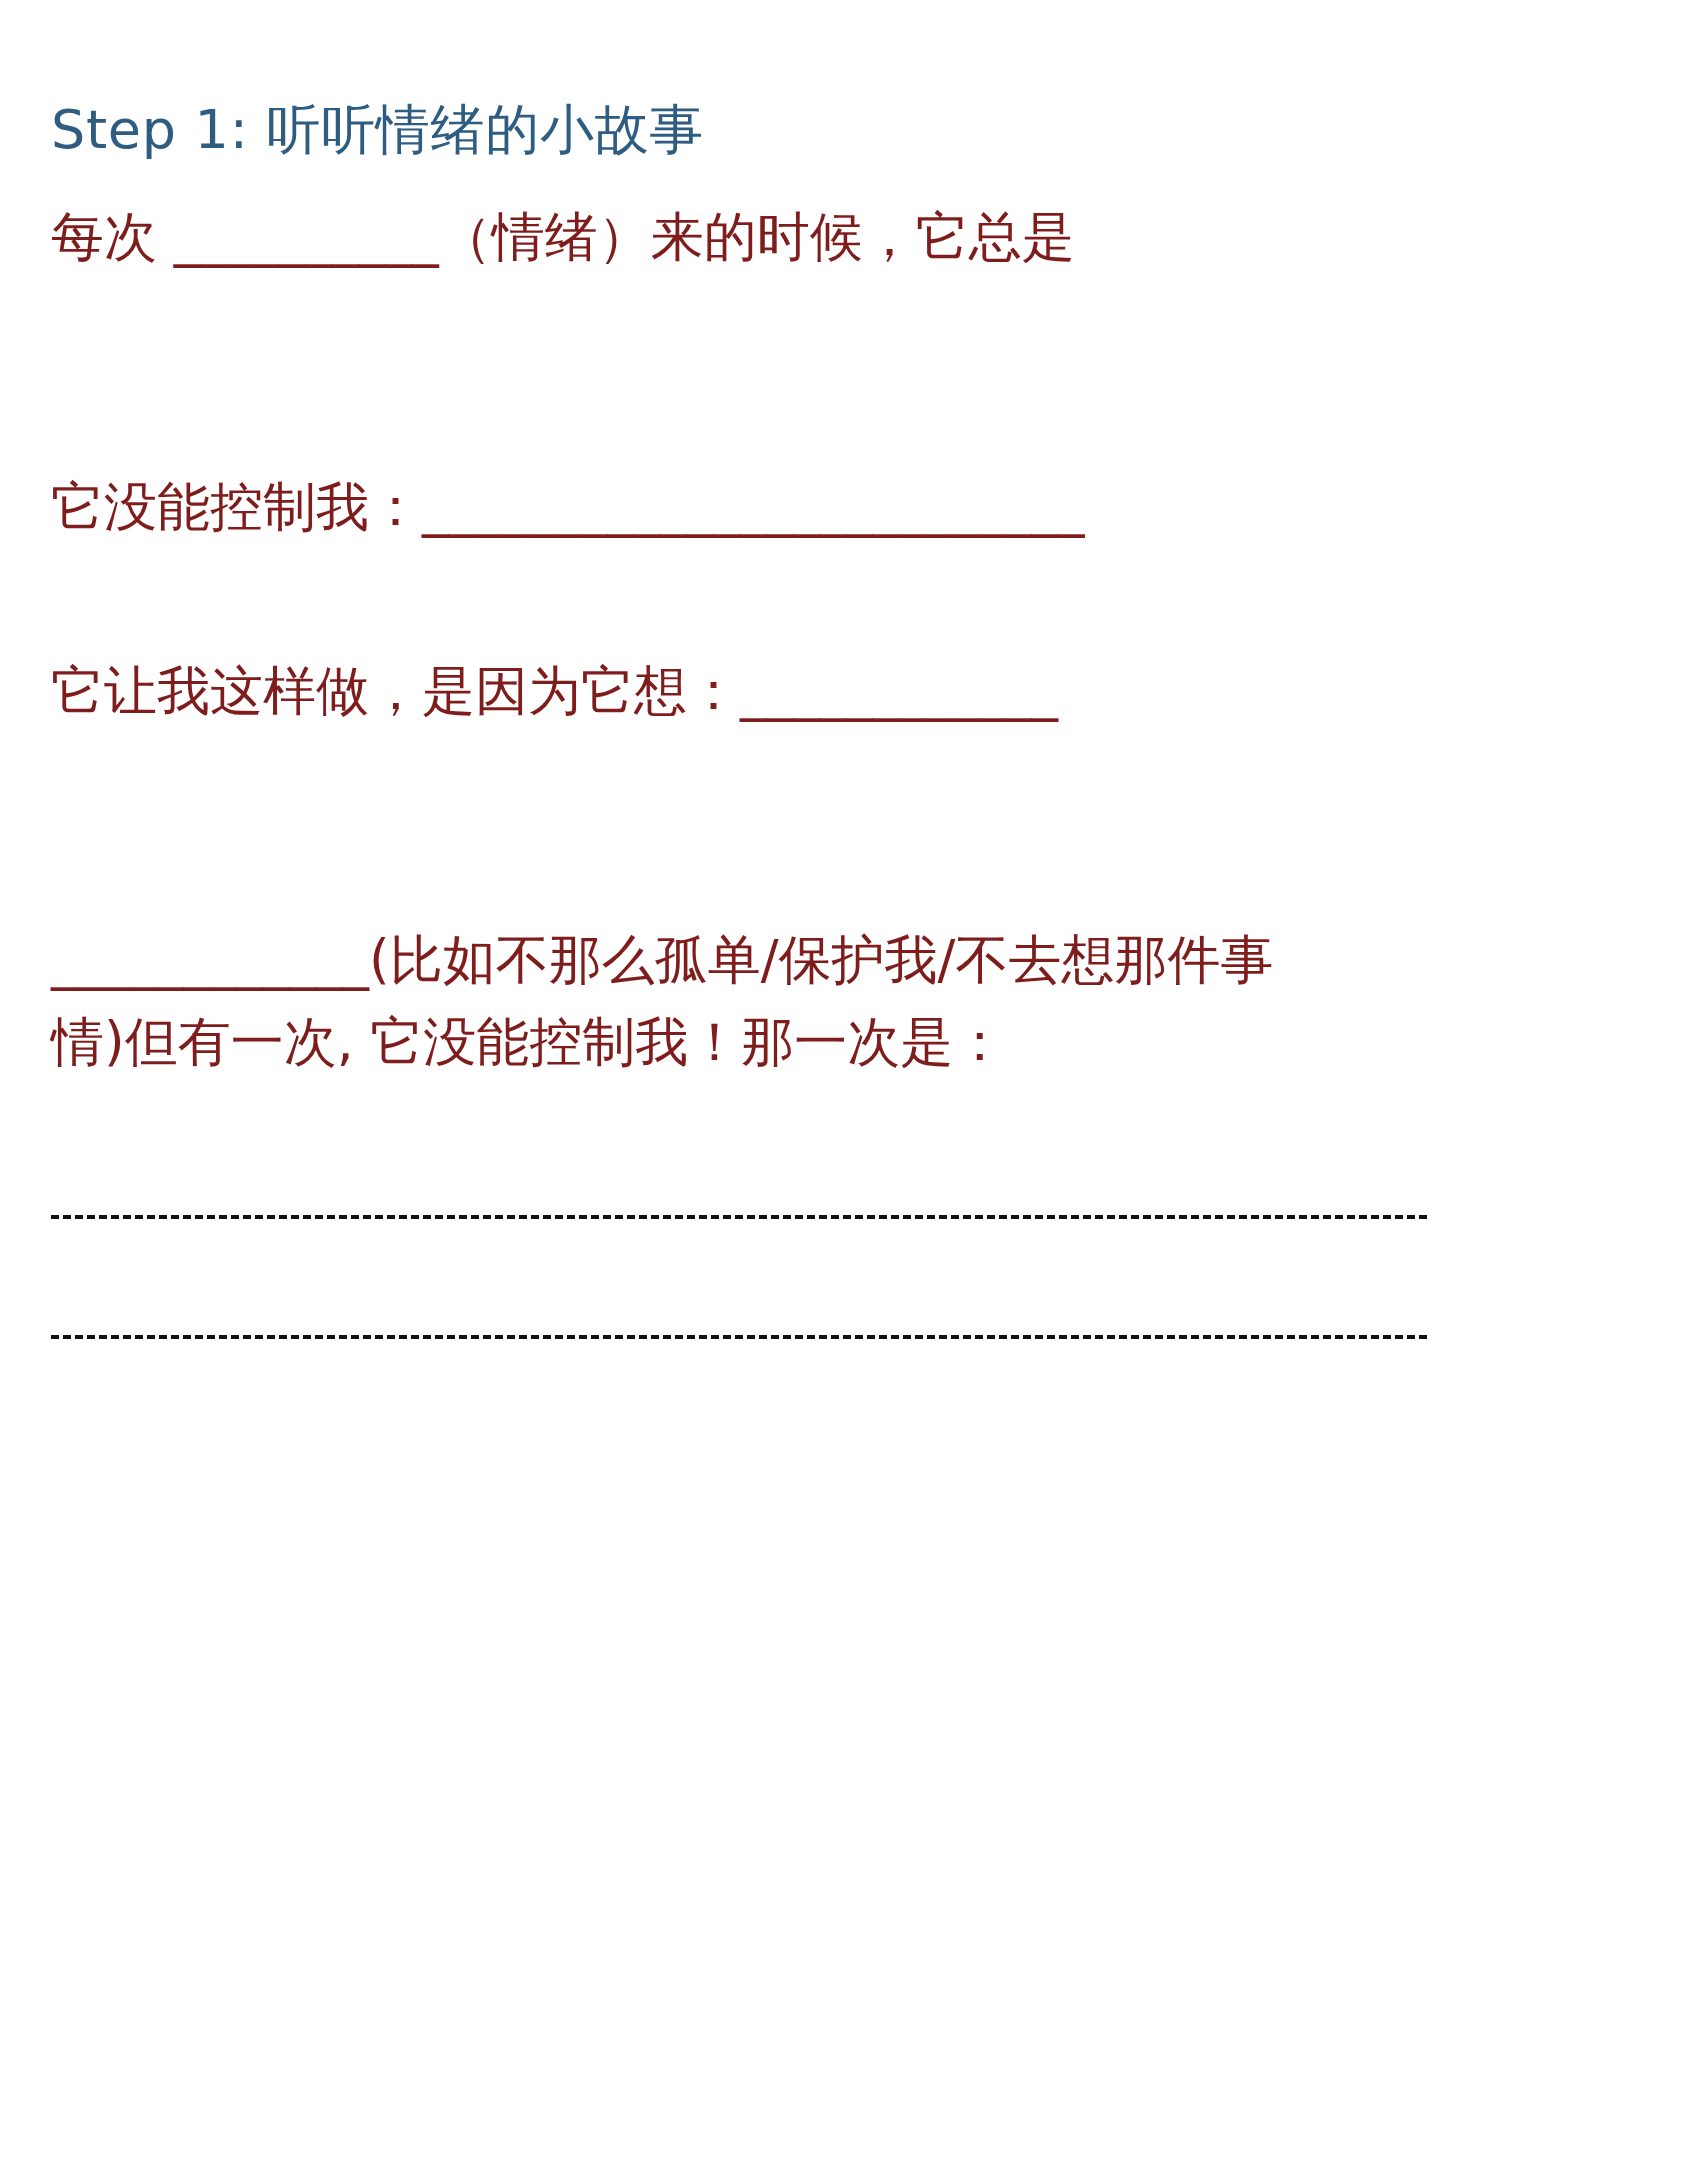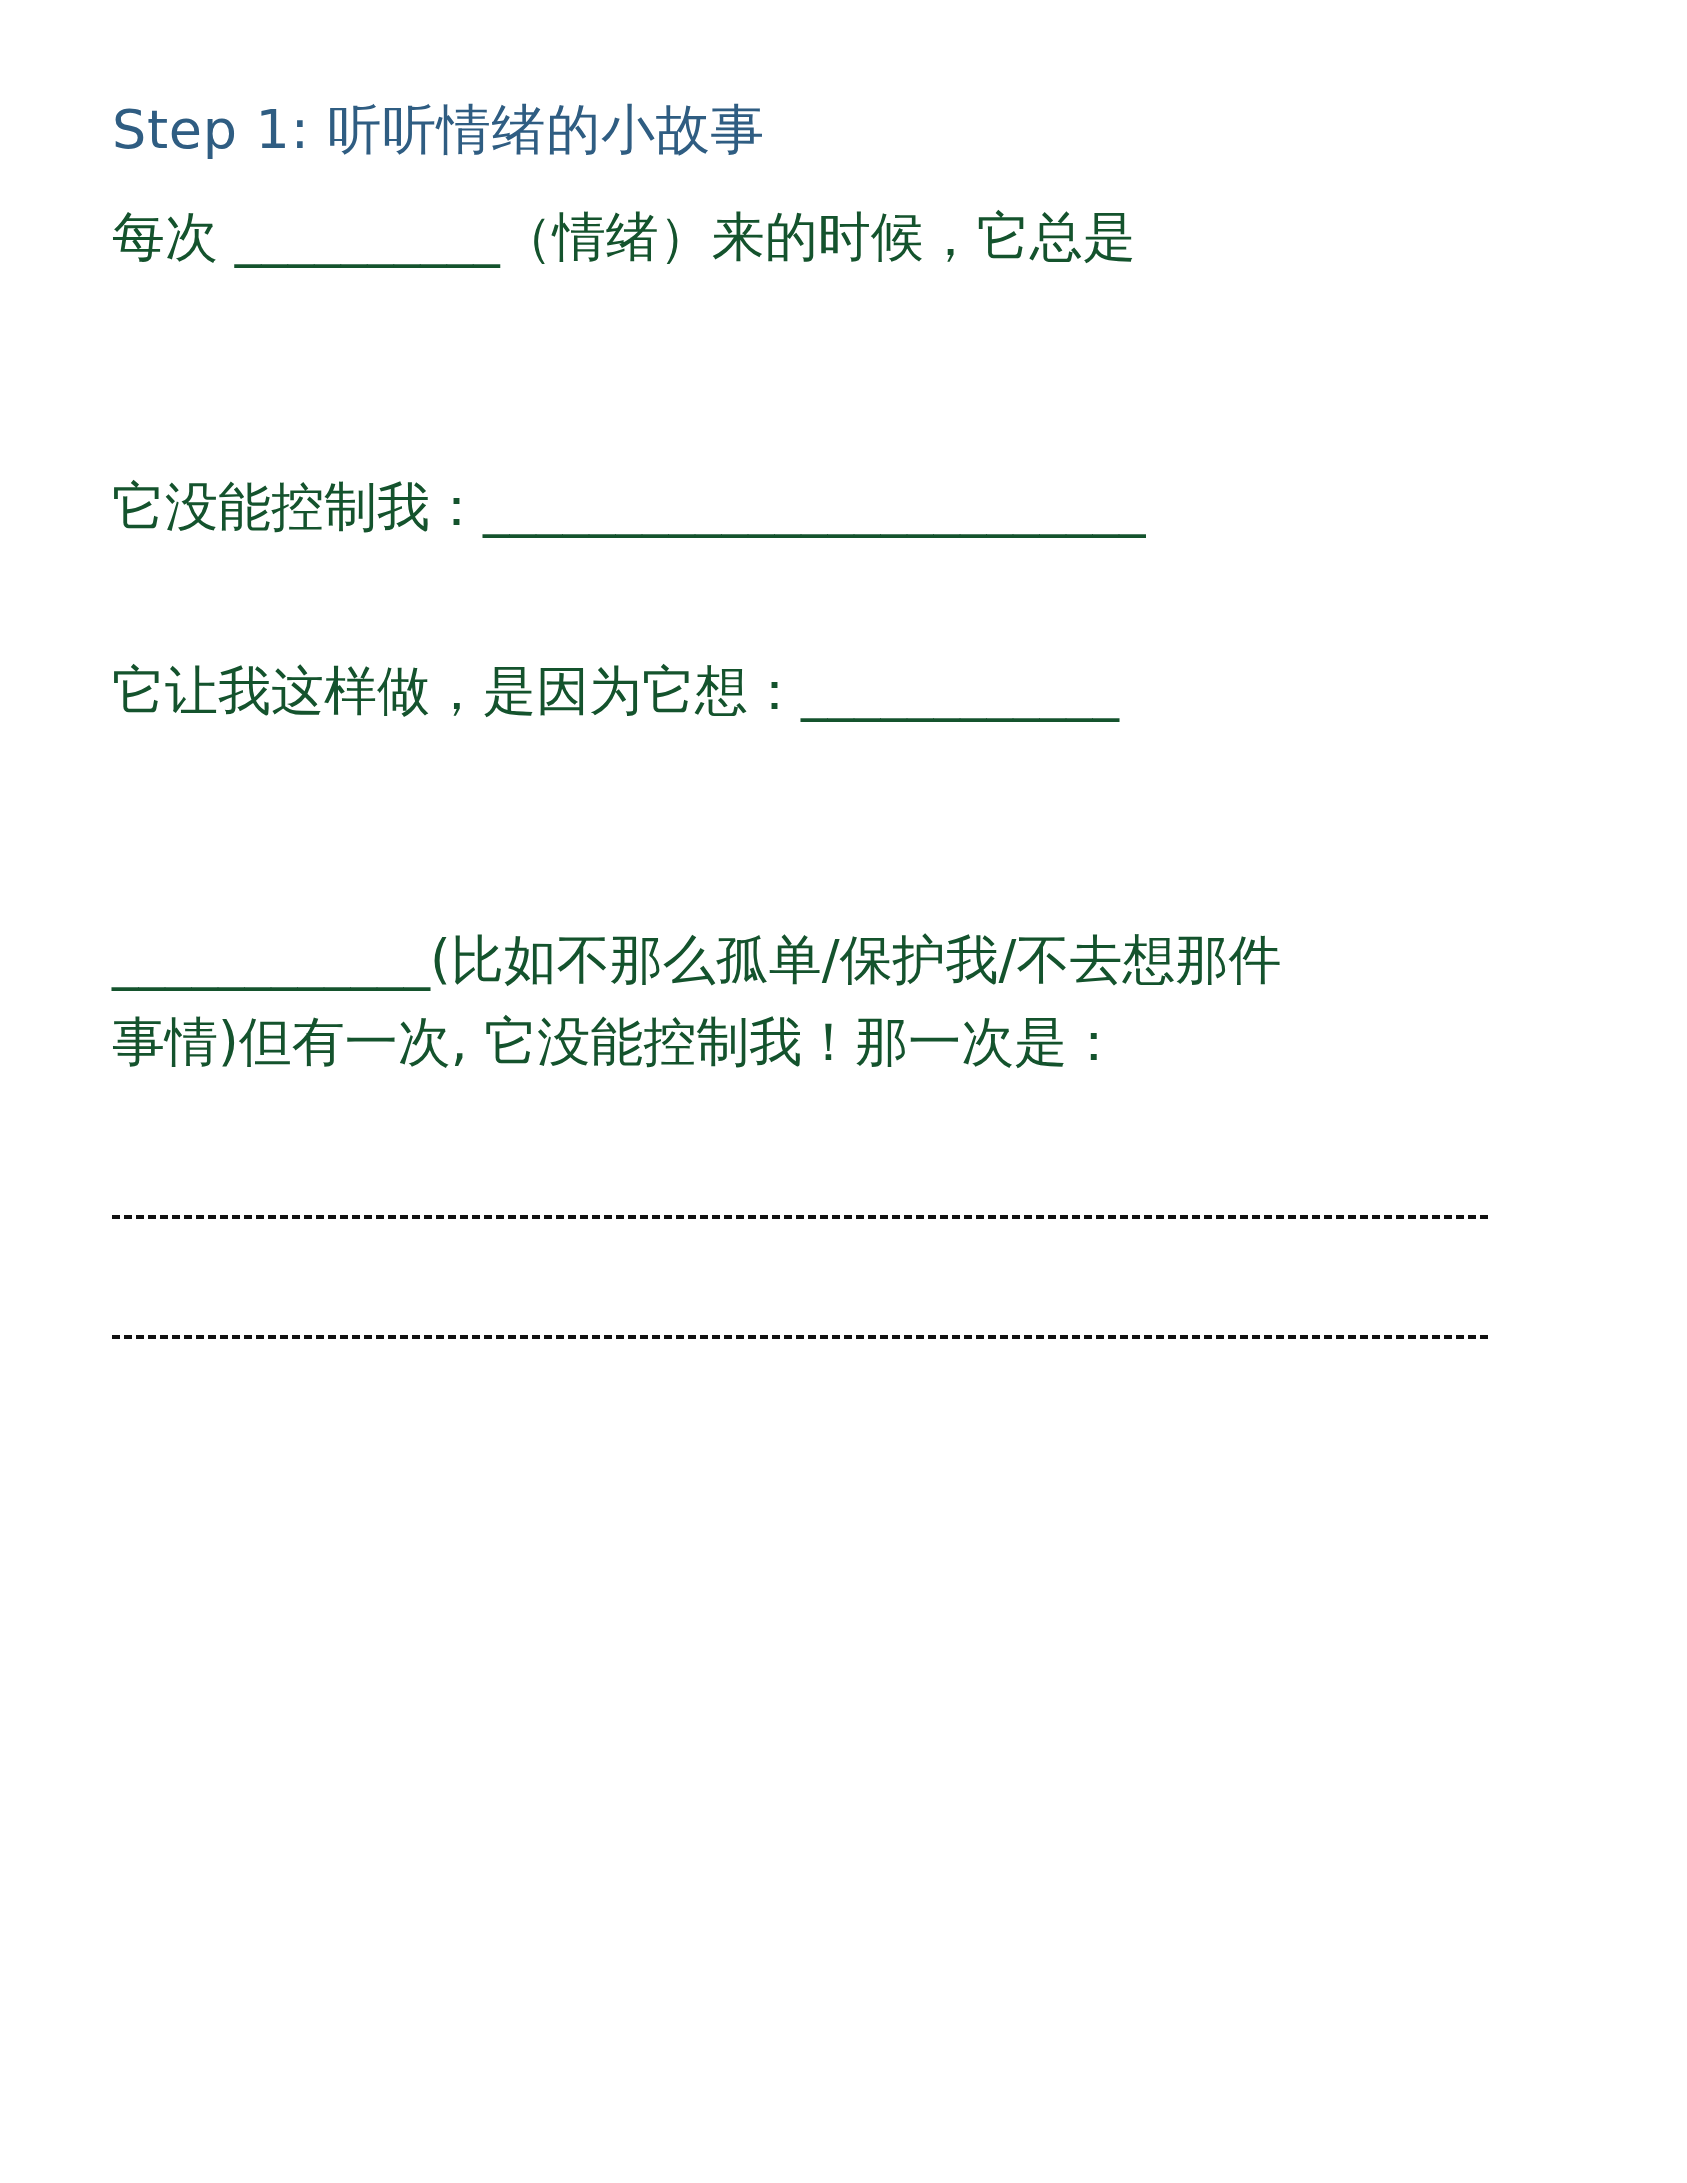--- a/index.html
+++ b/index.html
@@ -20,7 +20,7 @@
     height: 2183px;
     background: #ffffff;
     box-sizing: border-box;
-    padding: 99px 103px 0 112px;
+    padding: 99px 103px 0 51px;
   }
   .heading {
     color: #2f5d82;

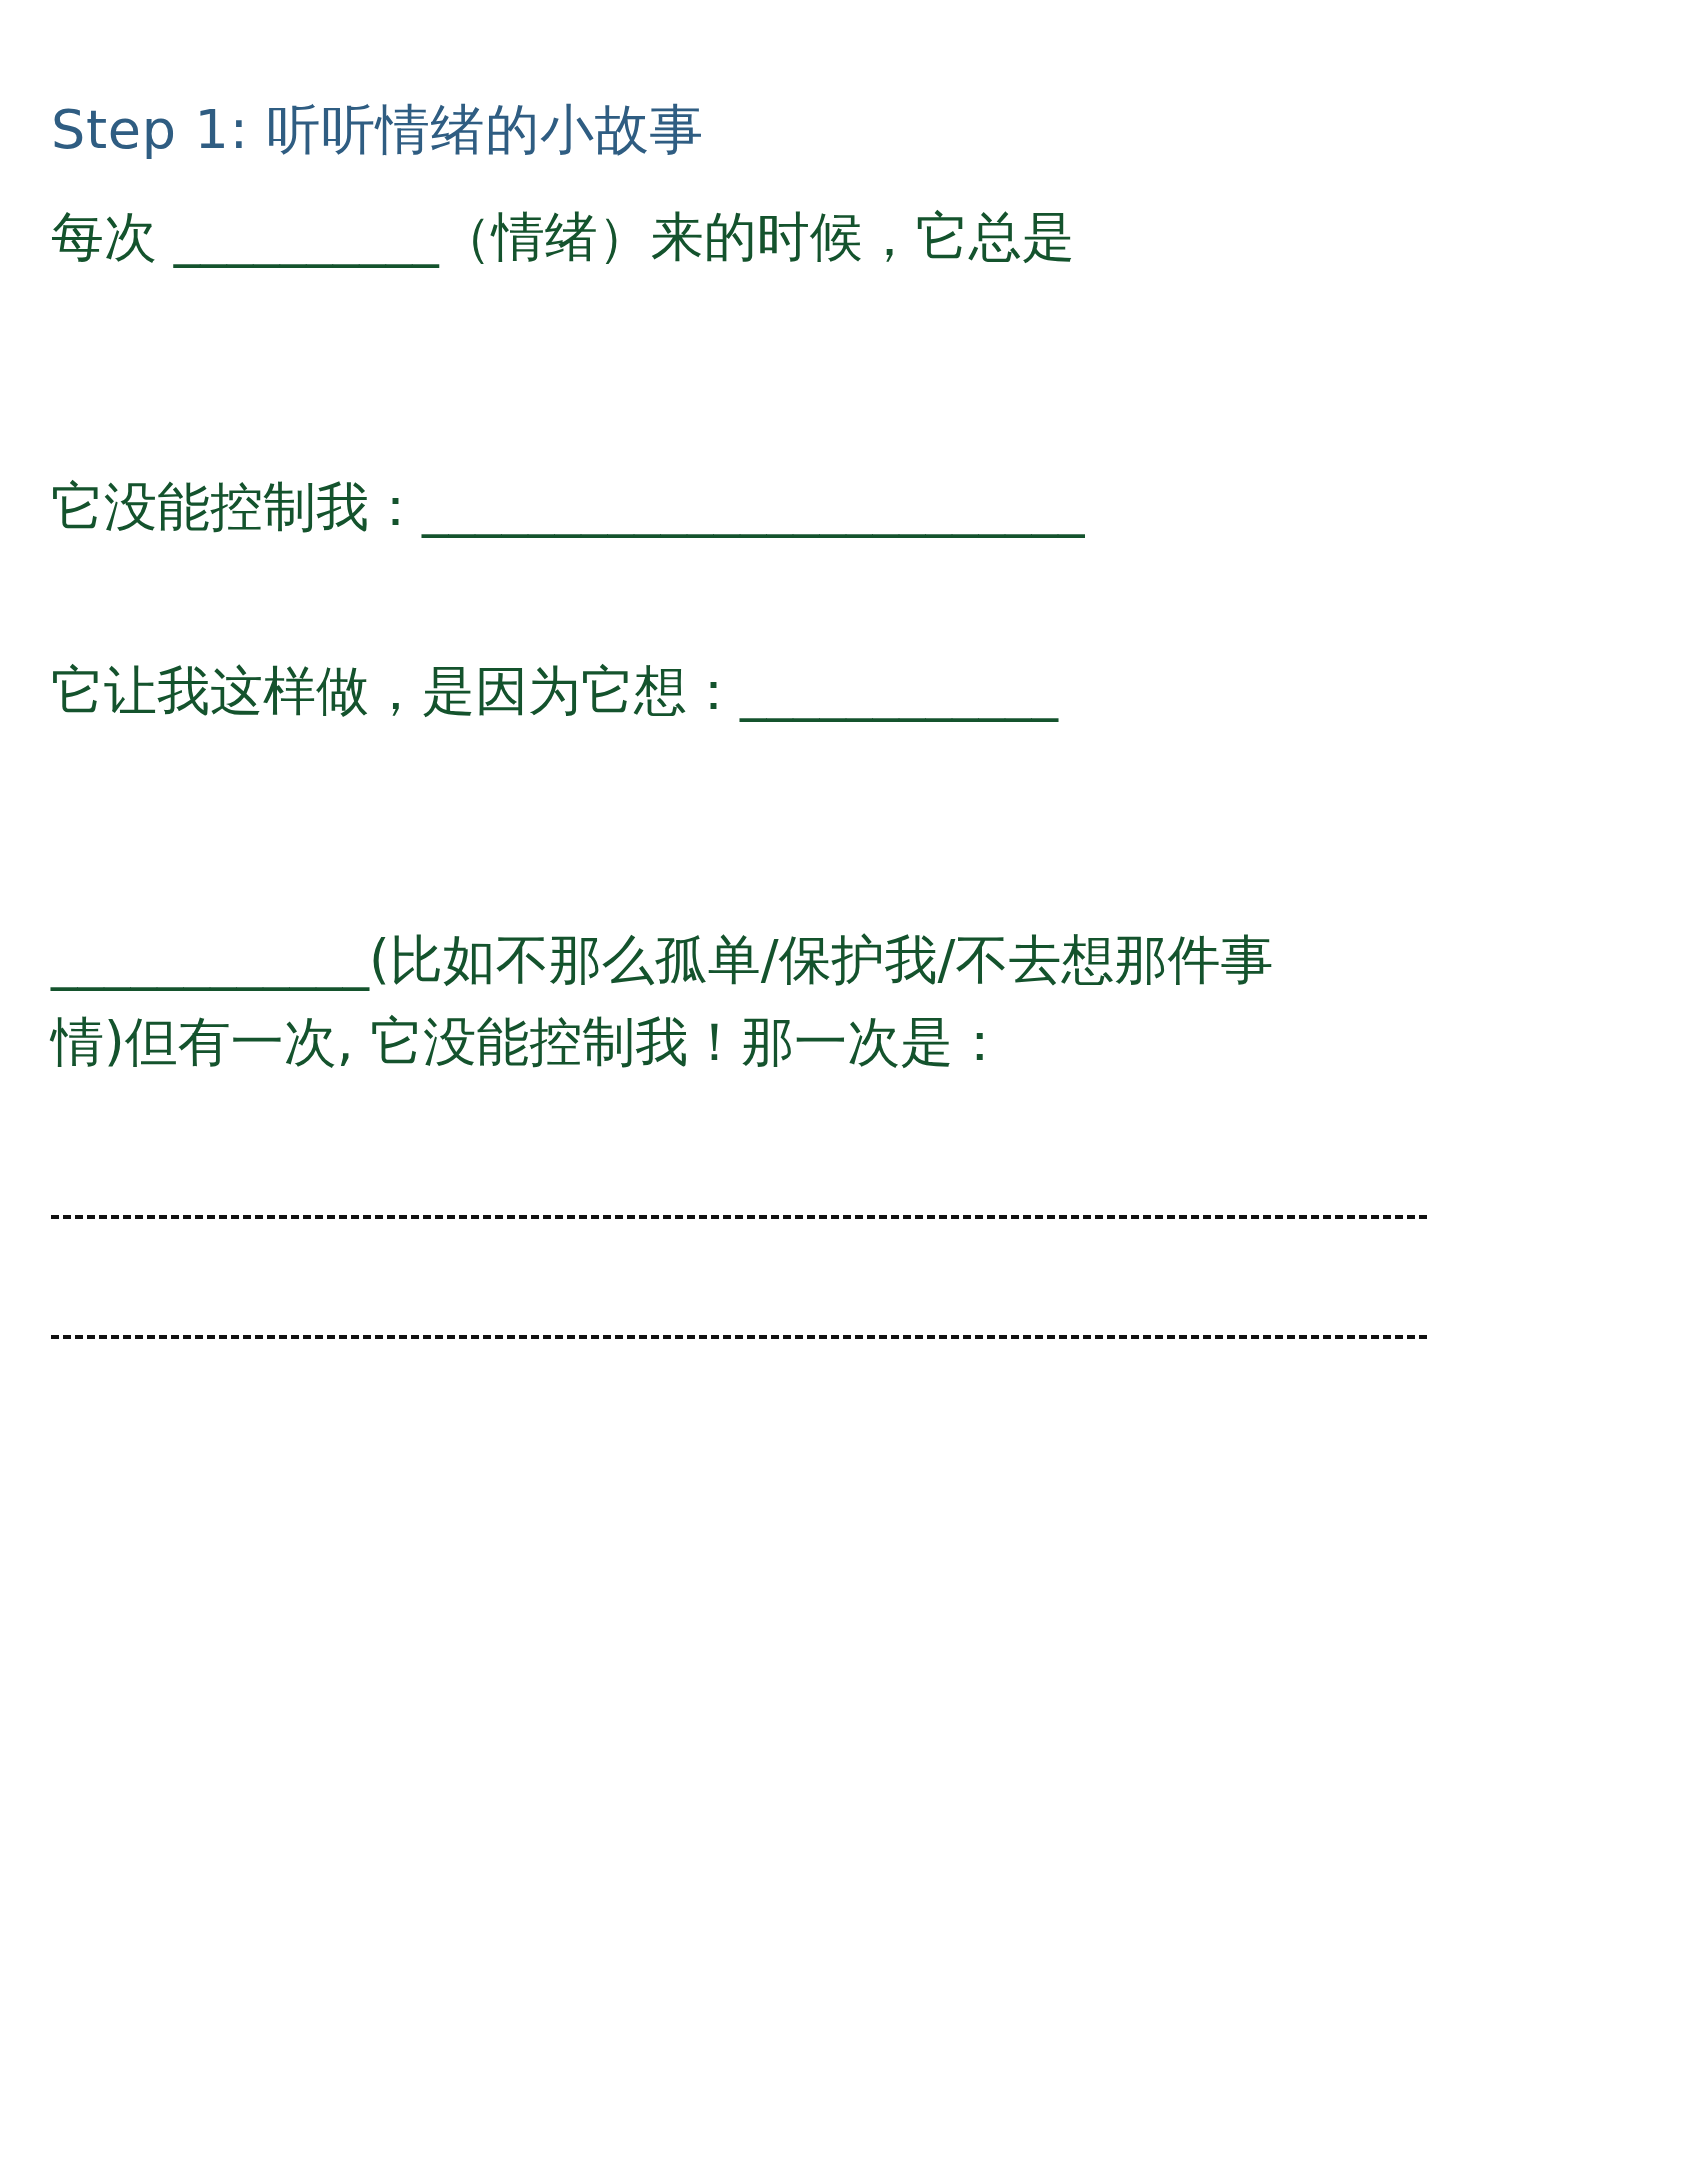--- a/index.html
+++ b/index.html
@@ -35,7 +35,7 @@
     font-size: 53px;
     font-weight: 400;
     line-height: 1.35;
-    color: #14532d;
+    color: #7f1d1d;
     margin: 0;
     white-space: pre-wrap;
     word-break: break-word;

